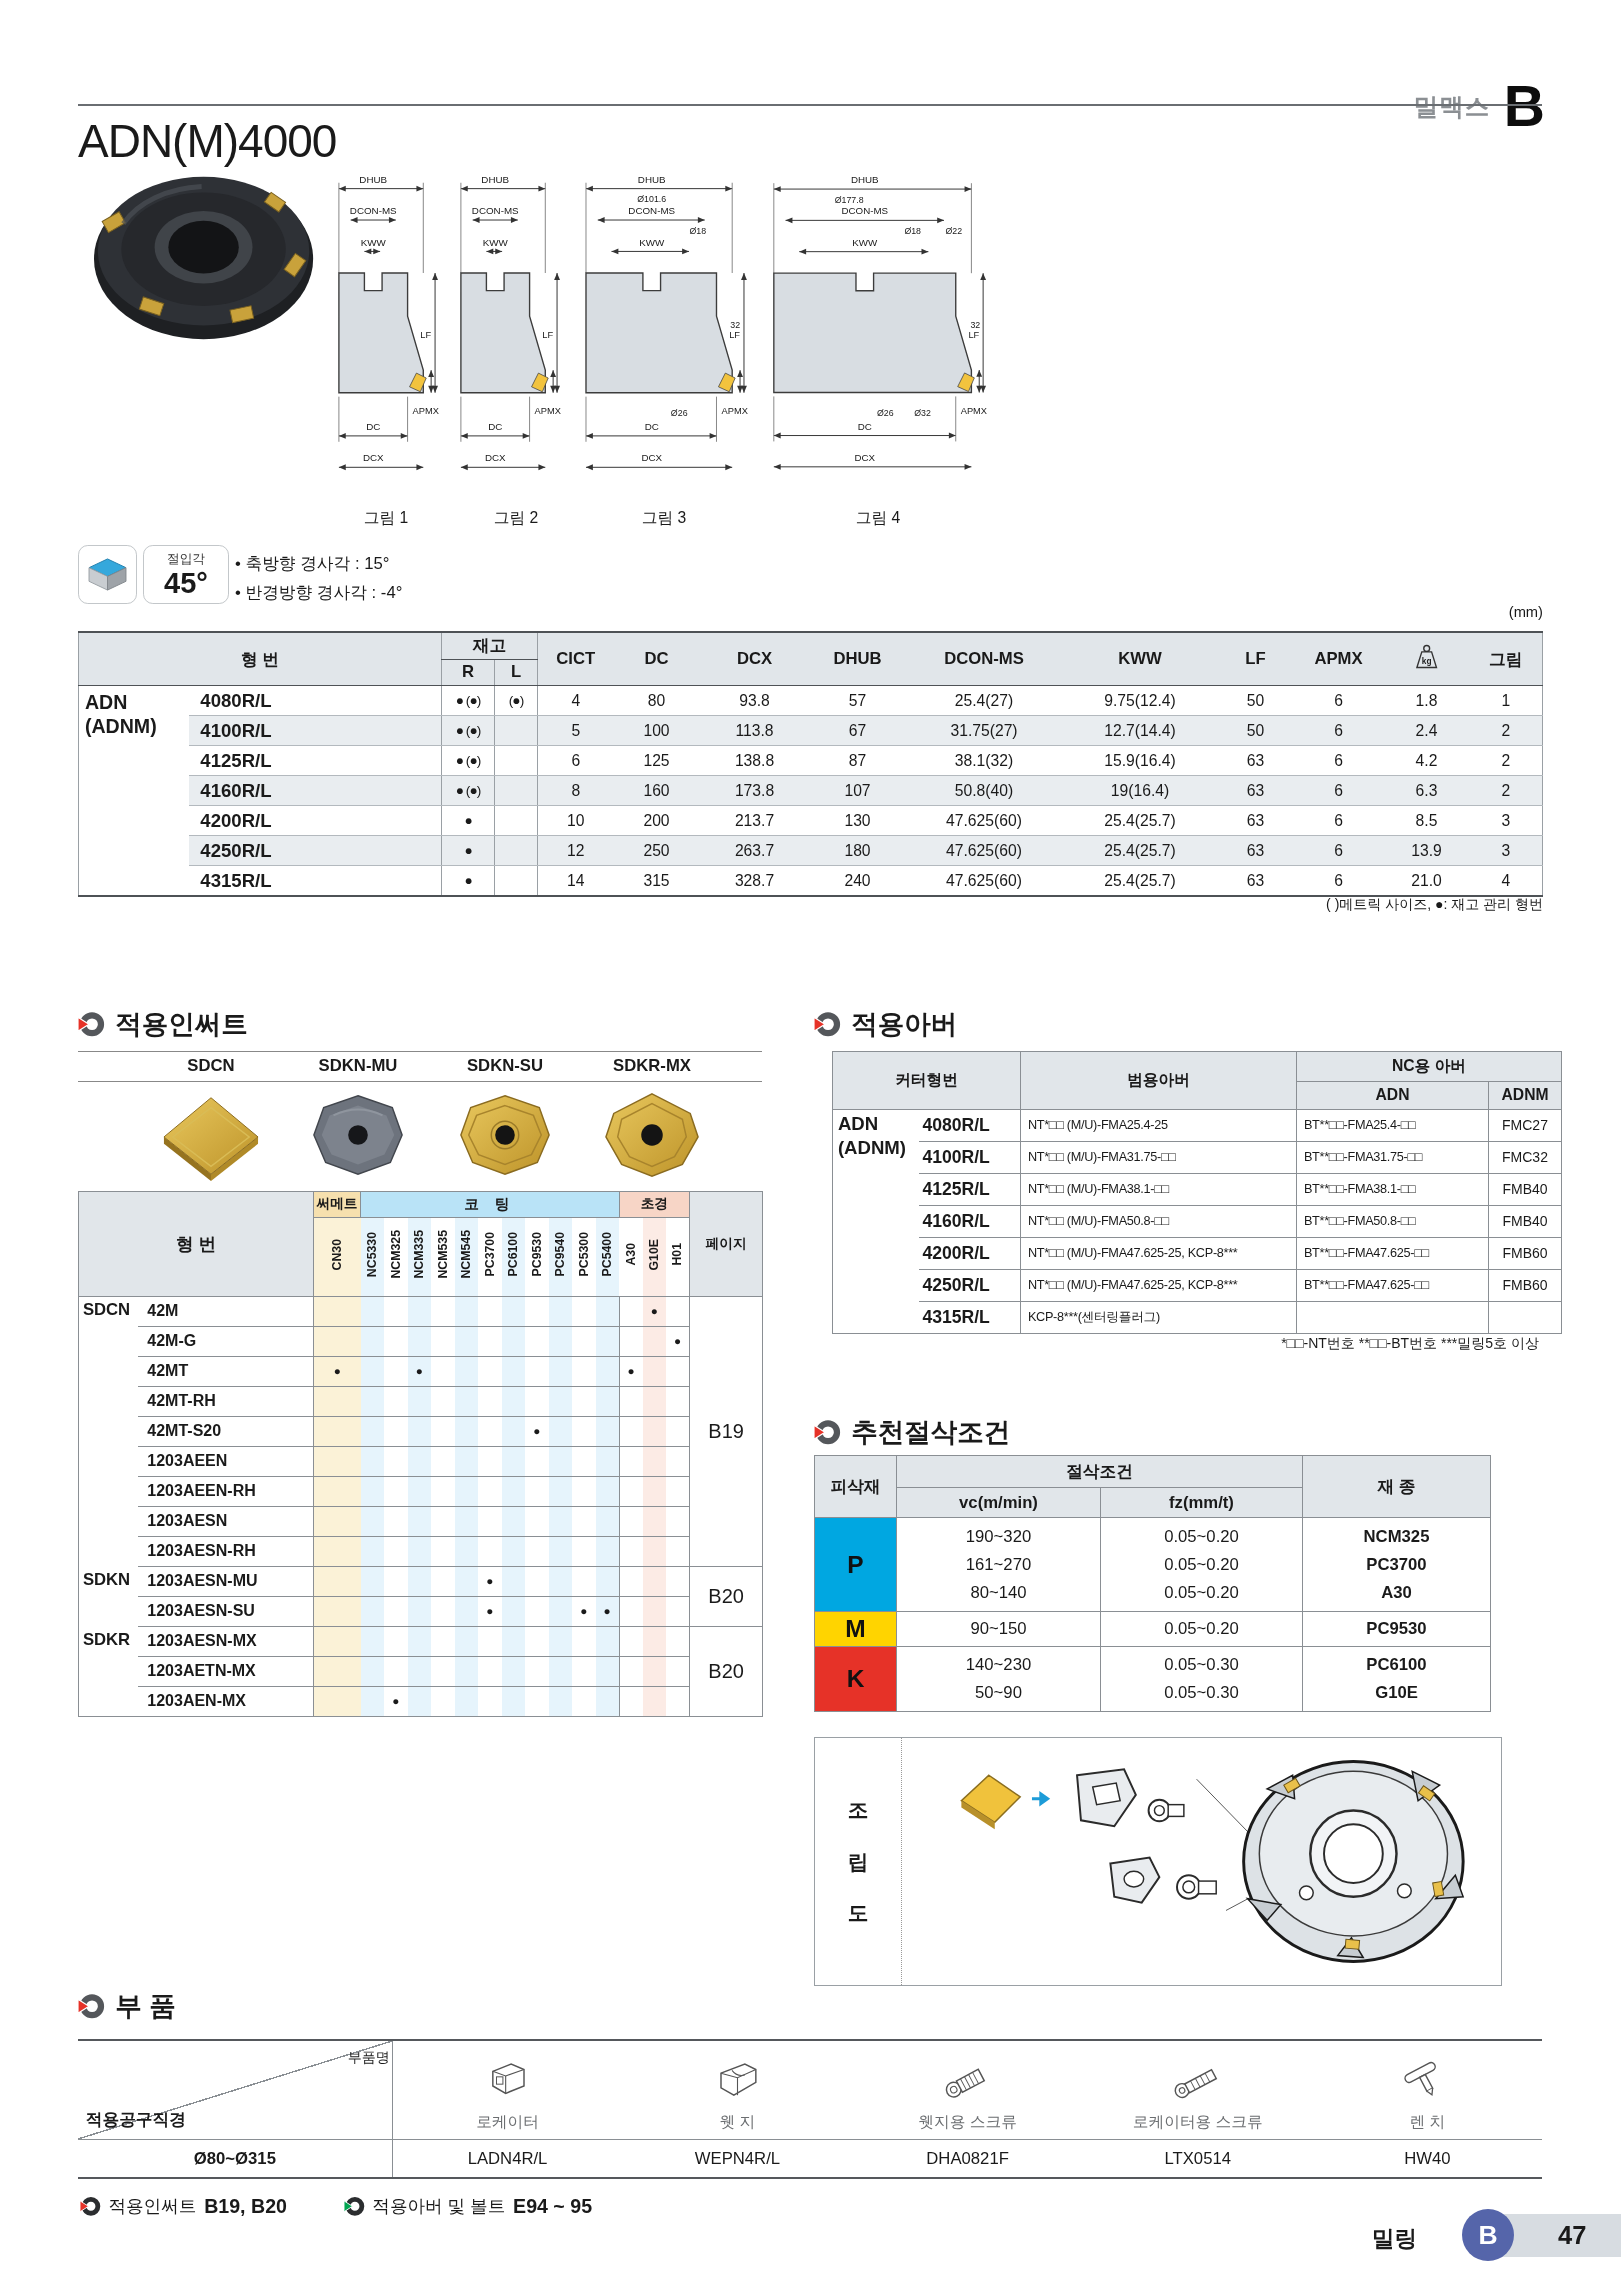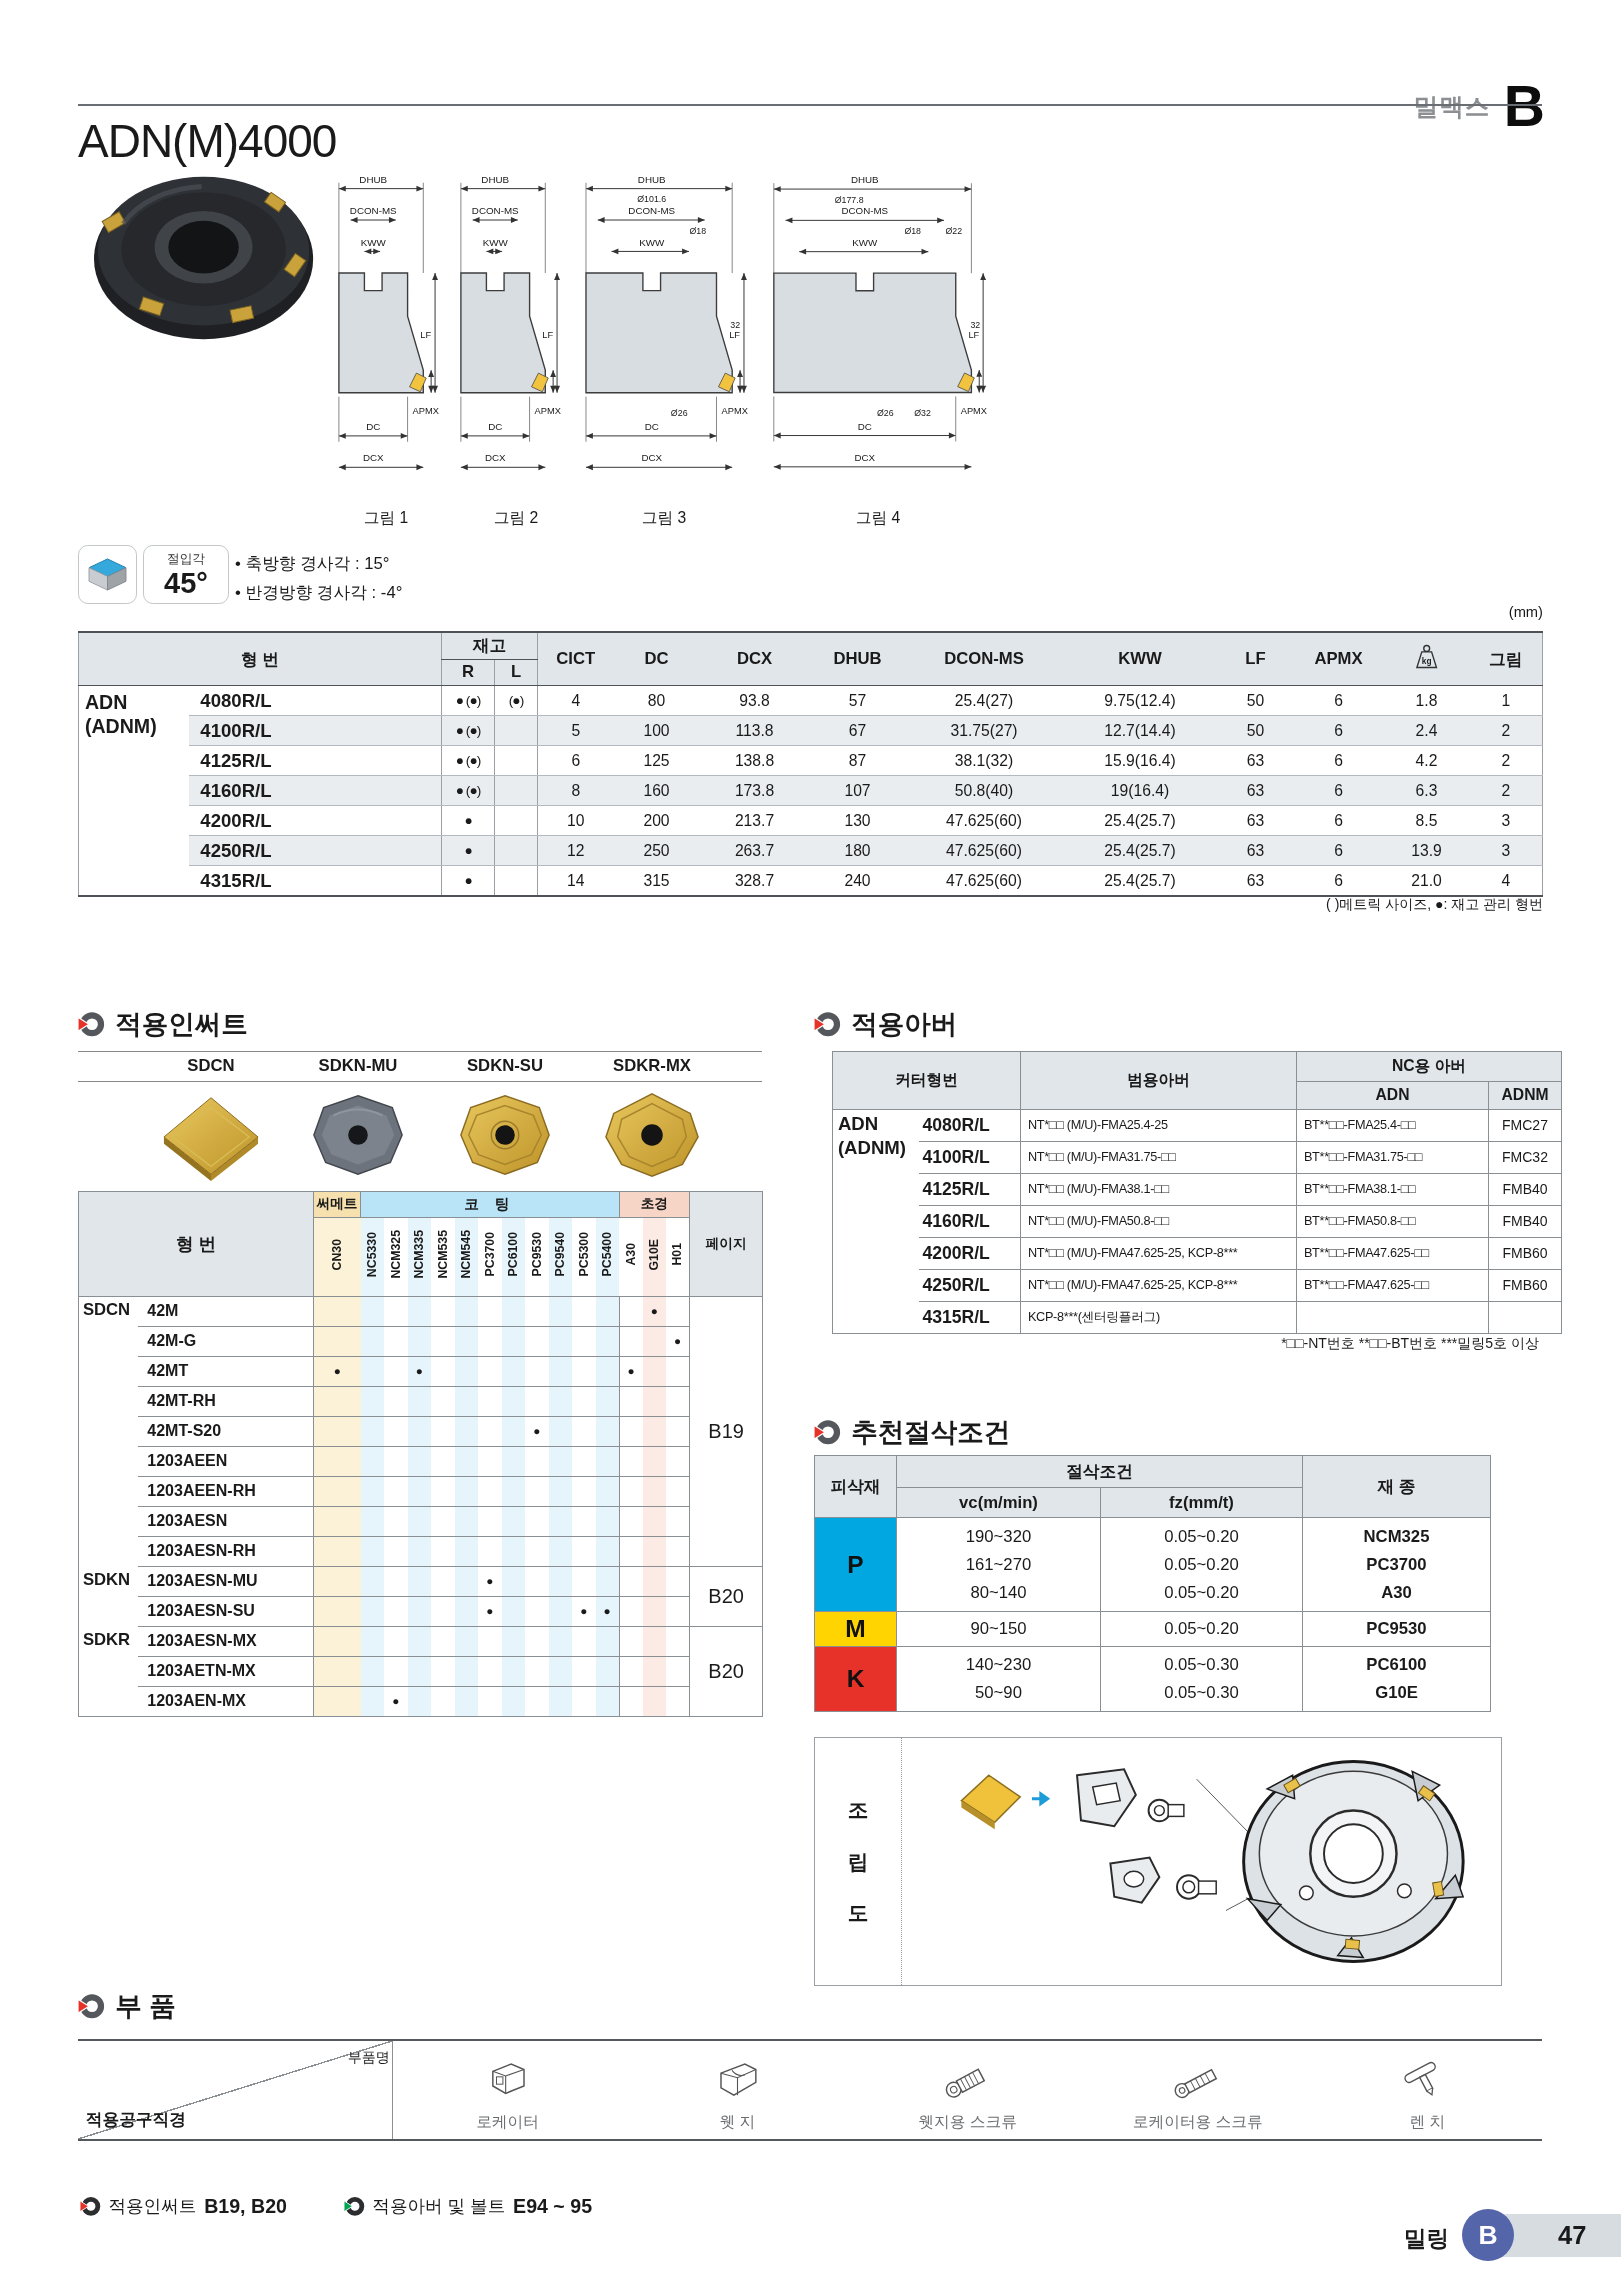--- a/index.html
+++ b/index.html
@@ -1098,6 +1098,14 @@
         <div class="pt-name">렌  치</div>
       </td>
     </tr>
+    <tr class="pv">
+      <td class="pt-dia">Ø80~Ø315</td>
+      <td class="vl">LADN4R/L</td>
+      <td>WEPN4R/L</td>
+      <td>DHA0821F</td>
+      <td>LTX0514</td>
+      <td>HW40</td>
+    </tr>
   </tbody>
     </table>
 

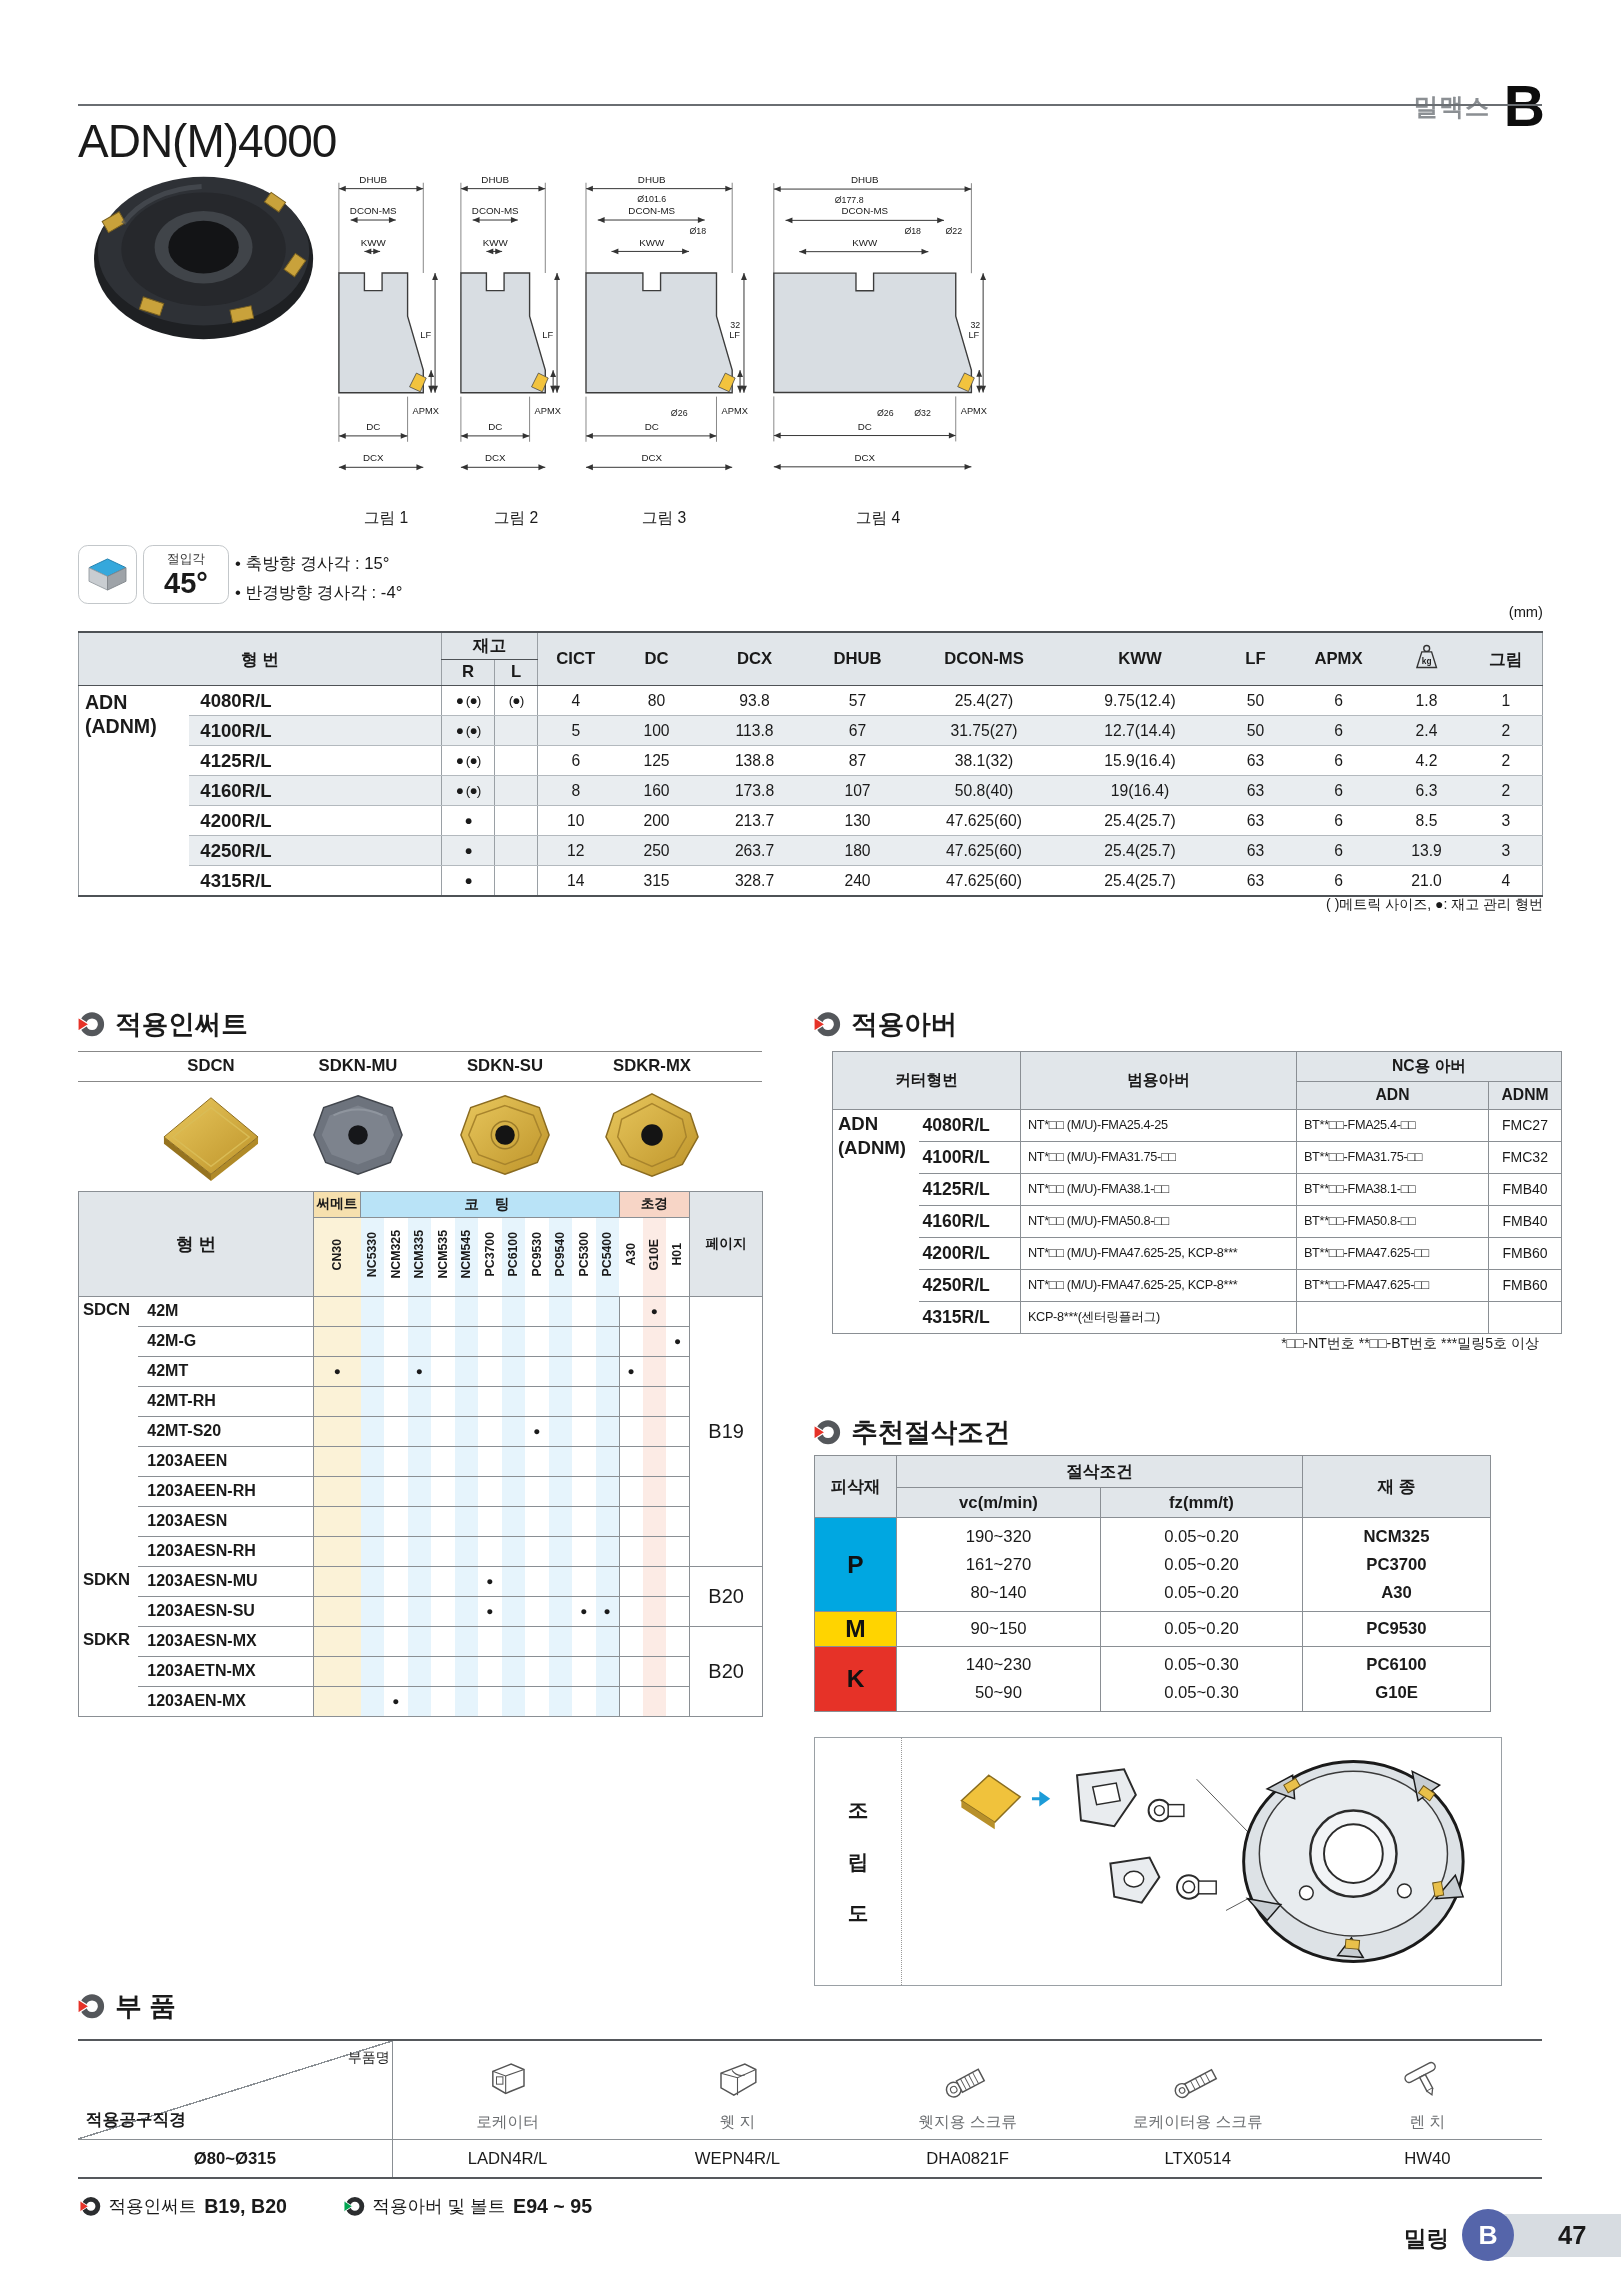--- a/index.html
+++ b/index.html
@@ -125,7 +125,7 @@
   .footer-bar{position:absolute;left:1468px;top:2214px;width:153px;height:43px;background:#d7dce1;border-radius:21.6px 0 0 21.6px;}
   .footer-circle{position:absolute;left:1462px;top:2209px;width:52px;height:52px;border-radius:50%;background:#5565aa;
                  display:flex;align-items:center;justify-content:center;color:#fff;font-size:26.5px;font-weight:bold;}
-  .footer-label{position:absolute;left:1404px;top:2223px;font-size:22.5px;font-weight:bold;text-align:right;}
+  .footer-label{position:absolute;left:1372px;top:2223px;font-size:22.5px;font-weight:bold;text-align:right;}
   .footer-page{position:absolute;left:1558px;top:2221px;font-size:25.5px;font-weight:bold;}
 </style>
 </head>

